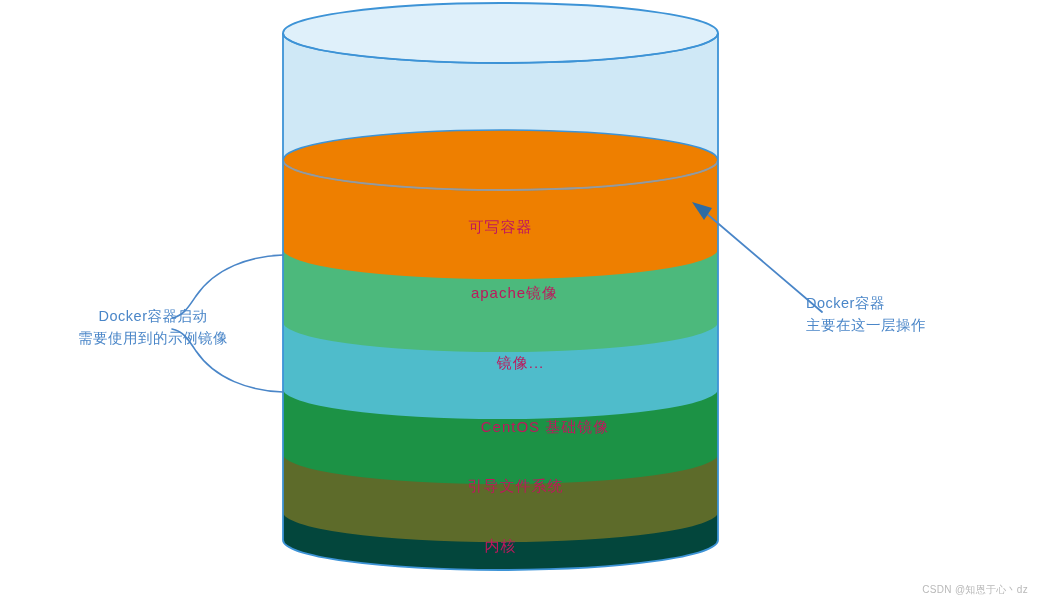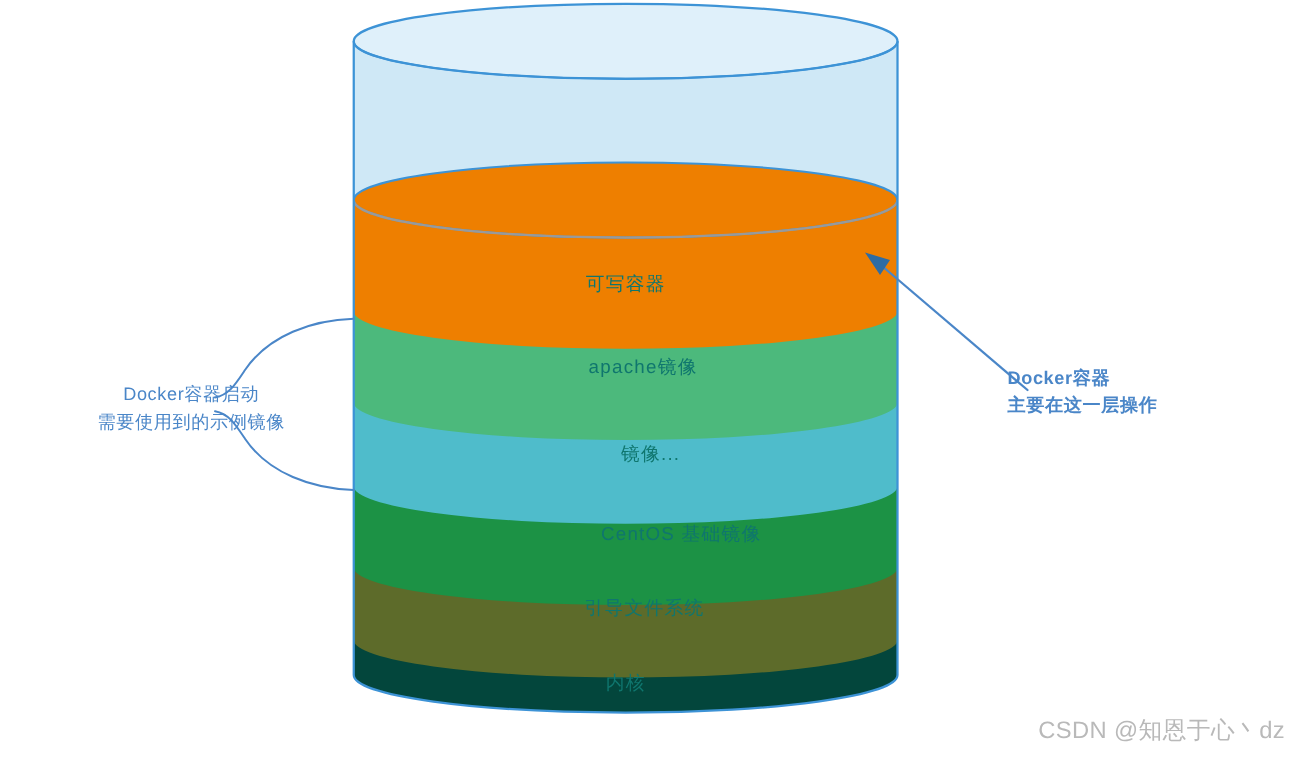--- a/index.html
+++ b/index.html
@@ -28,7 +28,7 @@
     pointer-events:none;
   }
   .layer-label{
-    color:#0f766e;
+    color:#be185d;
     font-size:15px;
     text-align:center;
     letter-spacing:1px;

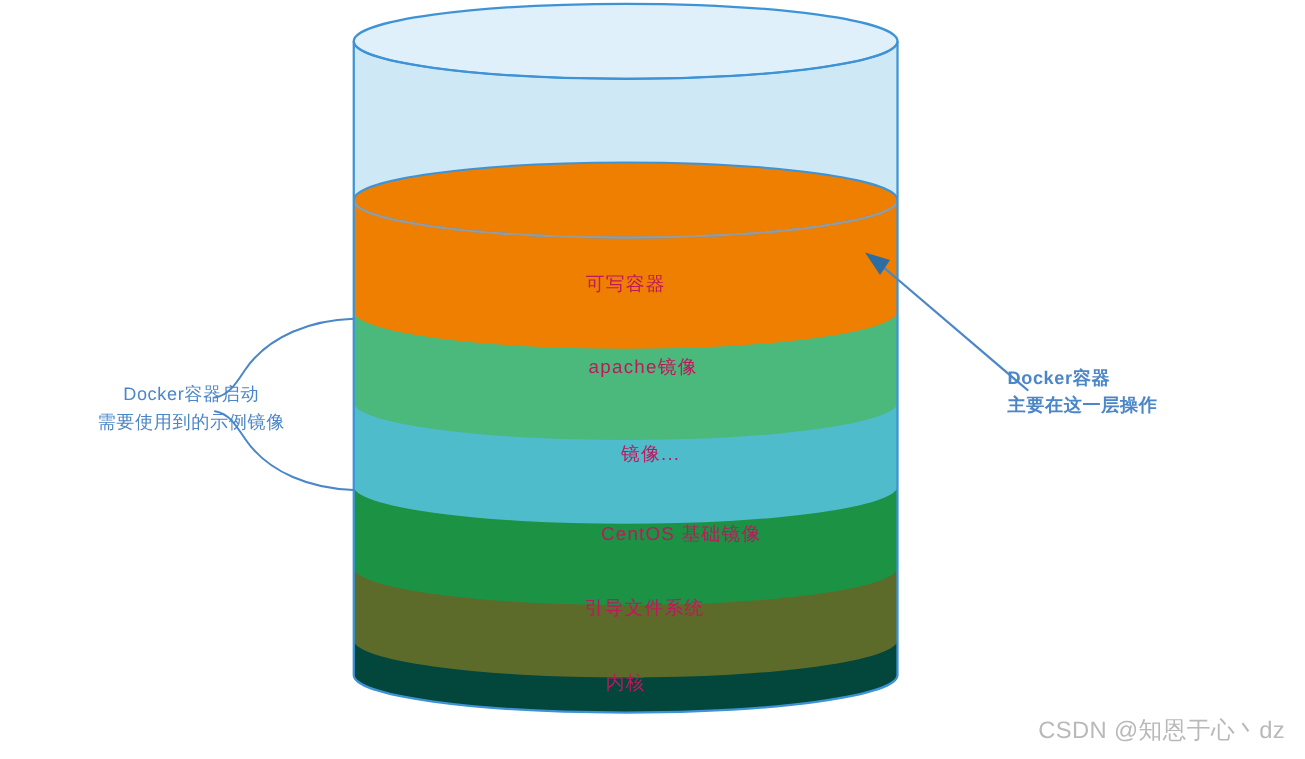--- a/index.html
+++ b/index.html
@@ -154,7 +154,7 @@
     <div>需要使用到的示例镜像</div>
   </div>
 
-  <div class="lbl anno right" style="left:806px;top:292px;width:200px;font-weight:bold;">
+  <div class="lbl anno right" style="left:806px;top:292px;width:200px;">
     <div>Docker容器</div>
     <div>主要在这一层操作</div>
   </div>

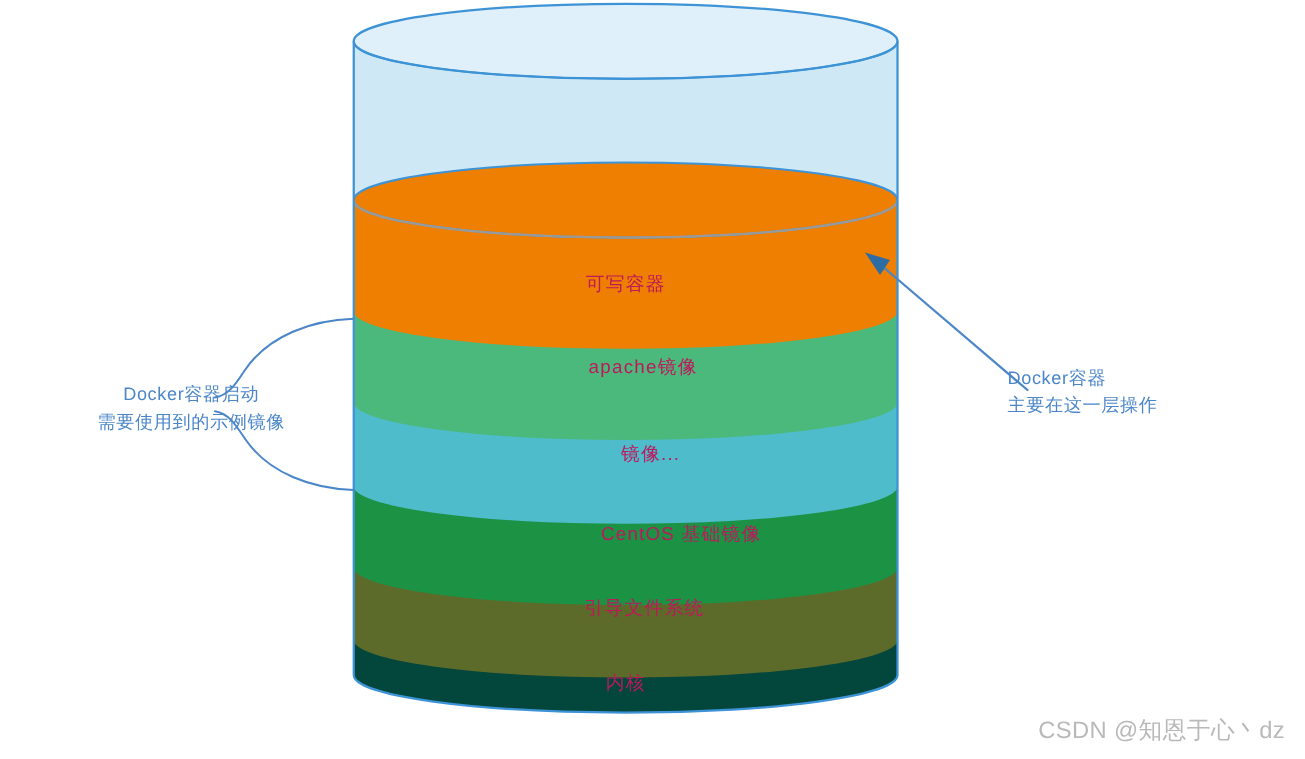--- a/index.html
+++ b/index.html
@@ -44,7 +44,7 @@
 
   .watermark{
     position:absolute;right:16px;bottom:10px;
-    color:#b9b9b9;font-size:19px;letter-spacing:.3px;
+    color:#b9b9b9;font-size:10px;letter-spacing:.3px;
     white-space:nowrap;
   }
 </style>

